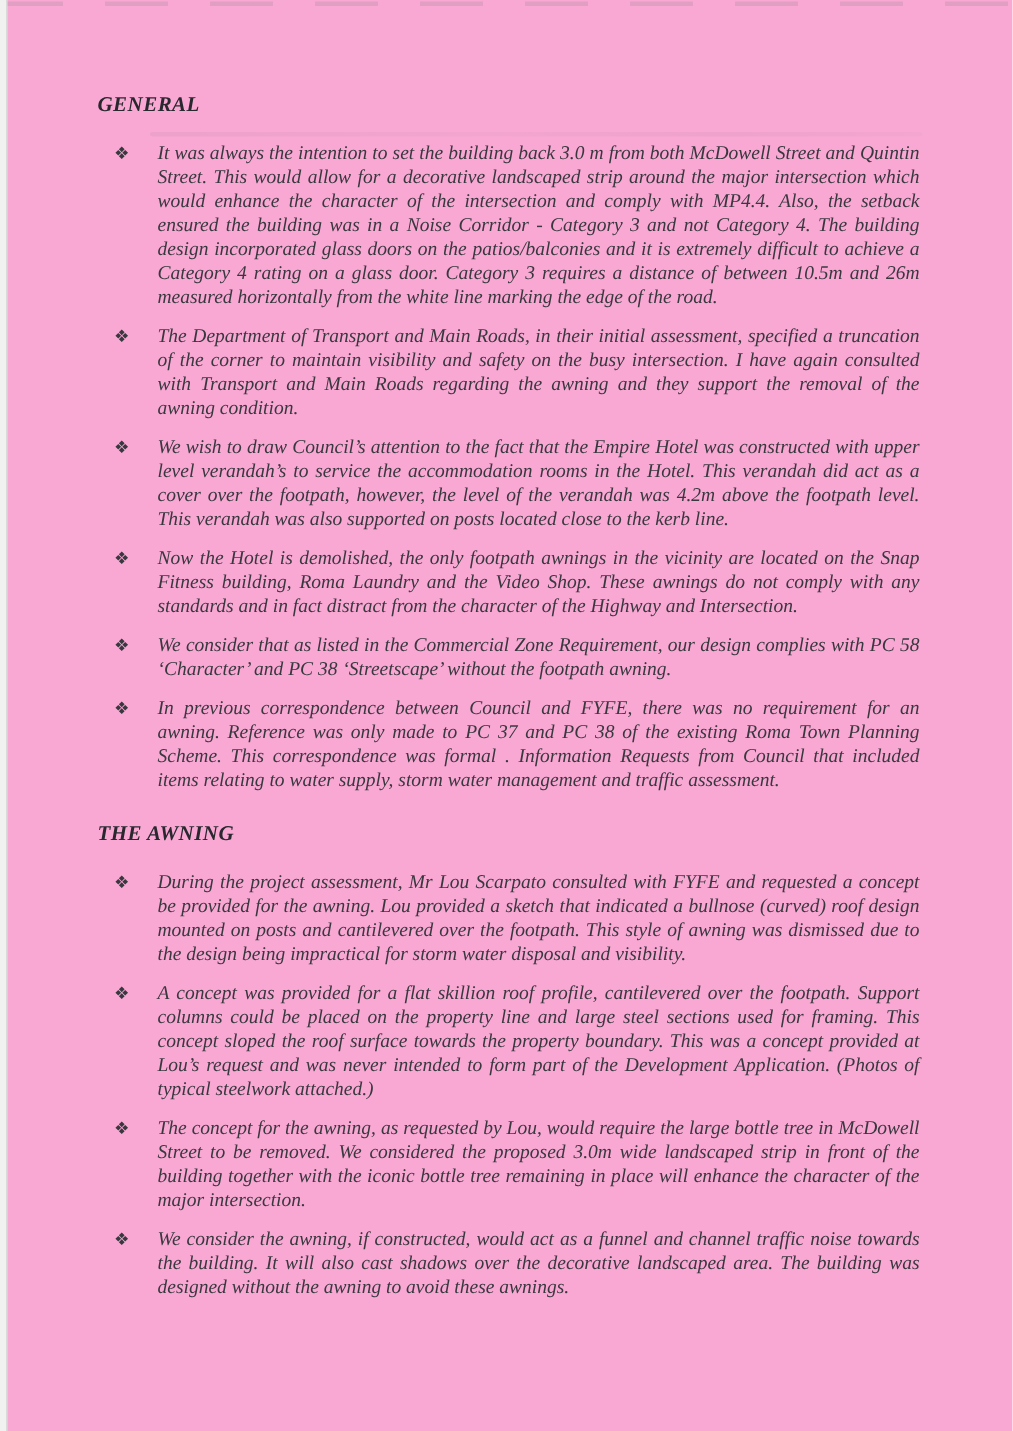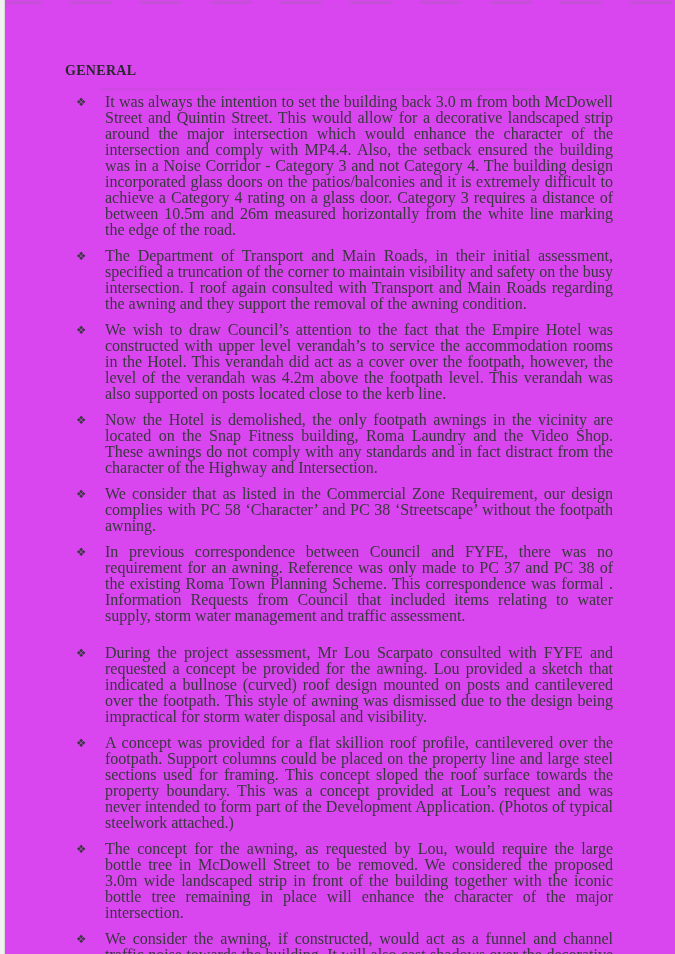--- a/index.html
+++ b/index.html
@@ -11,9 +11,10 @@
     position: relative;
     width: 675px;
     height: 954px;
-    background: #d946ef;
+    background: #f9a8d4;
     overflow: hidden;
     font-family: "Liberation Serif", "DejaVu Serif", serif;
+    font-style: italic;
   }
   
   .scan-top-edge {

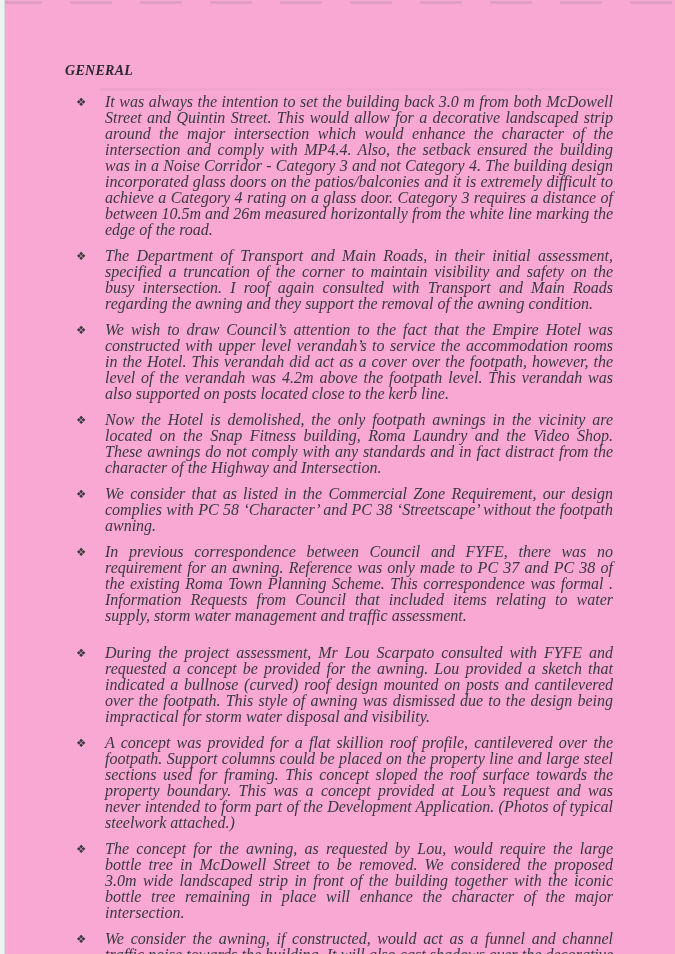--- a/index.html
+++ b/index.html
@@ -80,7 +80,7 @@
   .bullet-text {
     flex: 1 1 auto;
     margin: 0;
-    font-size: 16px;
+    font-size: 13px;
     line-height: 16px;
     text-align: justify;
     color: #39383f;

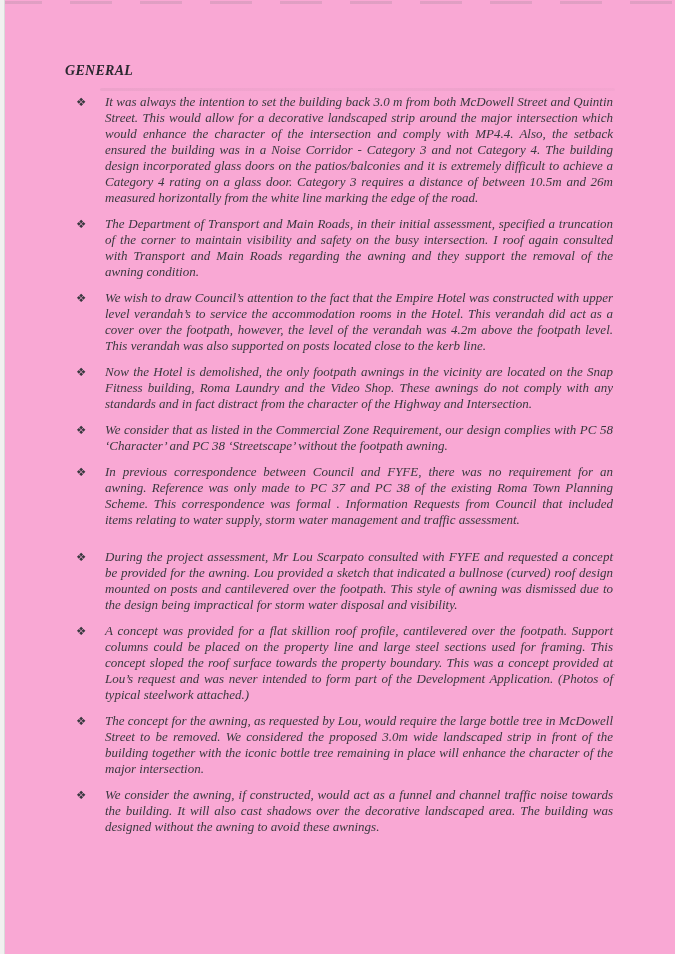--- a/index.html
+++ b/index.html
@@ -108,7 +108,7 @@
         </li>
         <li class="bullet-item">
           <span class="bullet-glyph">❖</span>
-          <p class="bullet-text">The Department of Transport and Main Roads, in their initial assessment, specified a truncation of the corner to maintain visibility and safety on the busy intersection. I roof again consulted with Transport and Main Roads regarding the awning and they support the removal of the awning condition.</p>
+          <p class="bullet-text">The Department of Transport and Main Roads, in their initial assessment, specified a truncation of the corner to maintain visibility and safety on the busy intersection. I have again consulted with Transport and Main Roads regarding the awning and they support the removal of the awning condition.</p>
         </li>
         <li class="bullet-item">
           <span class="bullet-glyph">❖</span>

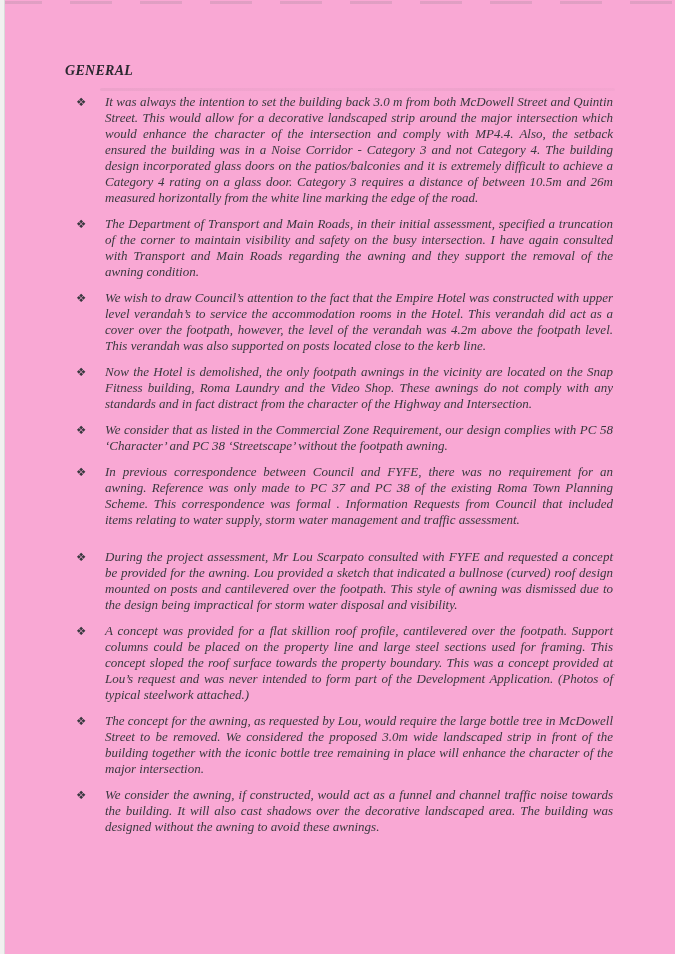--- a/index.html
+++ b/index.html
@@ -130,6 +130,7 @@
     </section>
 
     <section class="doc-section second">
+      <h2 class="section-heading">THE AWNING</h2>
       <ul class="bullet-list">
         <li class="bullet-item">
           <span class="bullet-glyph">❖</span>

